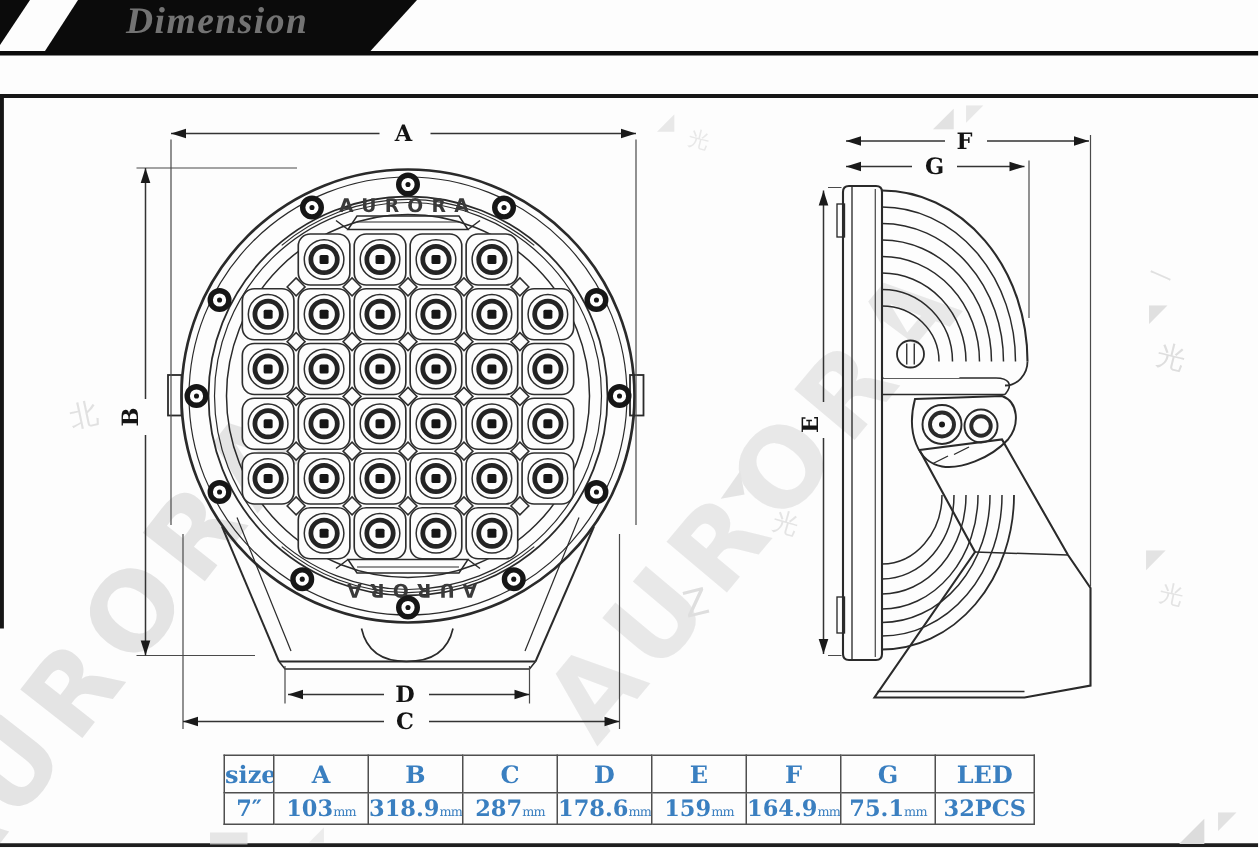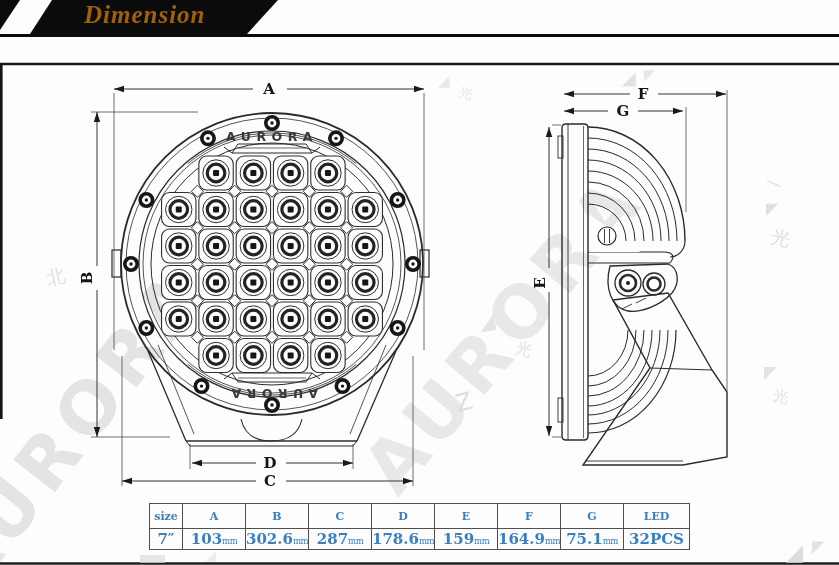--- a/index.html
+++ b/index.html
@@ -12,7 +12,7 @@
   .hdr-band{position:absolute;left:0;top:0;width:280px;height:34px;background:#0b0b0b;
             clip-path:polygon(52px 0,278px 0,247px 100%,30px 100%);}
   .hdr-line{position:absolute;left:0;top:34px;width:839px;height:3px;background:#0b0b0b;}
-  .hdr-title{position:absolute;left:84px;top:1px;color:#a16207;font-style:italic;
+  .hdr-title{position:absolute;left:84px;top:1px;color:#737373;font-style:italic;
              font-weight:600;font-size:25px;letter-spacing:1px;font-family:"Liberation Serif",serif;}
   
   svg.draw{position:absolute;left:0;top:0;}

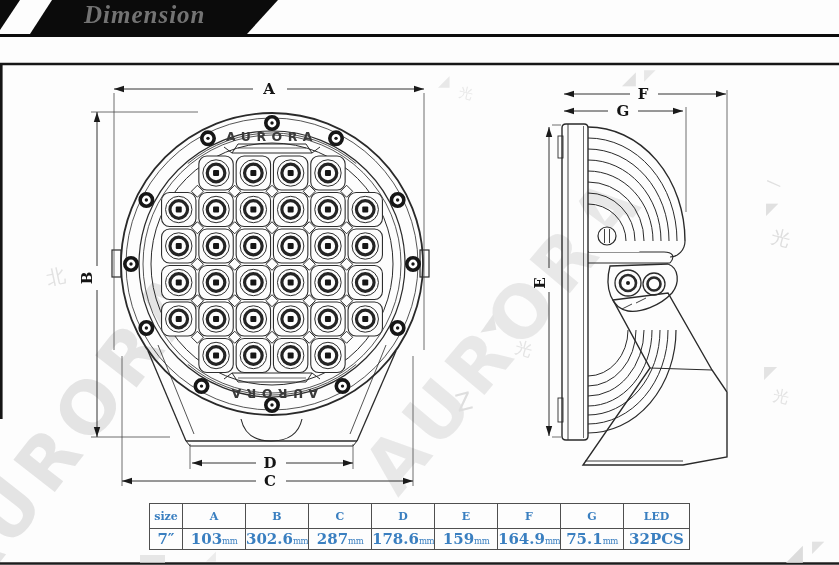--- a/index.html
+++ b/index.html
@@ -30,7 +30,7 @@
              font-family:"DejaVu Serif",serif;}
   .dim-table td{border:1px solid #4f4f4f;text-align:center;vertical-align:middle;
                 padding:0;overflow:hidden;white-space:nowrap;}
-  .dim-table tr.hd td{height:24px;font-size:11px;font-weight:600;}
+  .dim-table tr.hd td{height:24px;font-size:16px;font-weight:600;}
   .dim-table tr.dt td{height:20px;font-size:15px;font-weight:600;}
   .dim-table td.szh{font-size:12px;font-weight:700;}
   .unit{font-size:8.5px;font-weight:400;letter-spacing:-0.5px;}

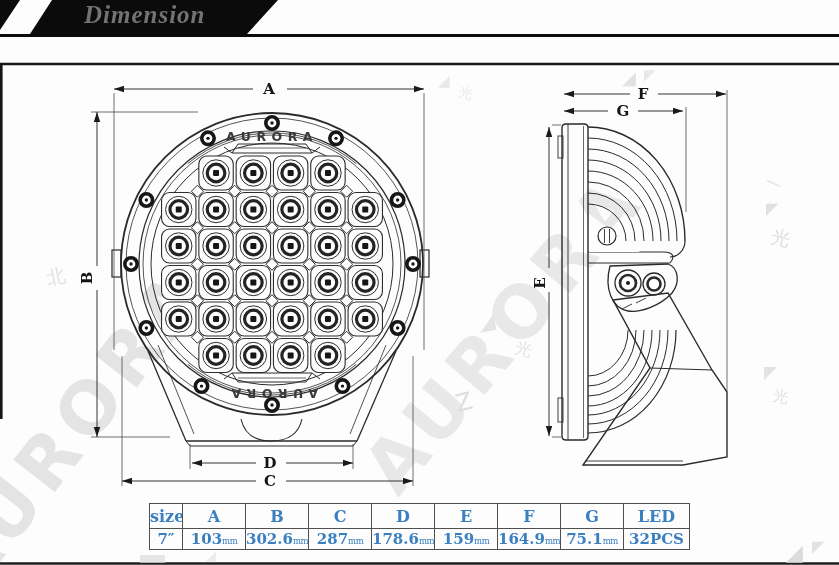--- a/index.html
+++ b/index.html
@@ -420,7 +420,7 @@
     <tr class="dt">
       <td><span>7″</span></td>
       <td><span>103</span><span class="unit">mm</span></td>
-      <td><span>302.6</span><span class="unit">mm</span></td>
+      <td><span>318.9</span><span class="unit">mm</span></td>
       <td><span>287</span><span class="unit">mm</span></td>
       <td><span>178.6</span><span class="unit">mm</span></td>
       <td><span>159</span><span class="unit">mm</span></td>

